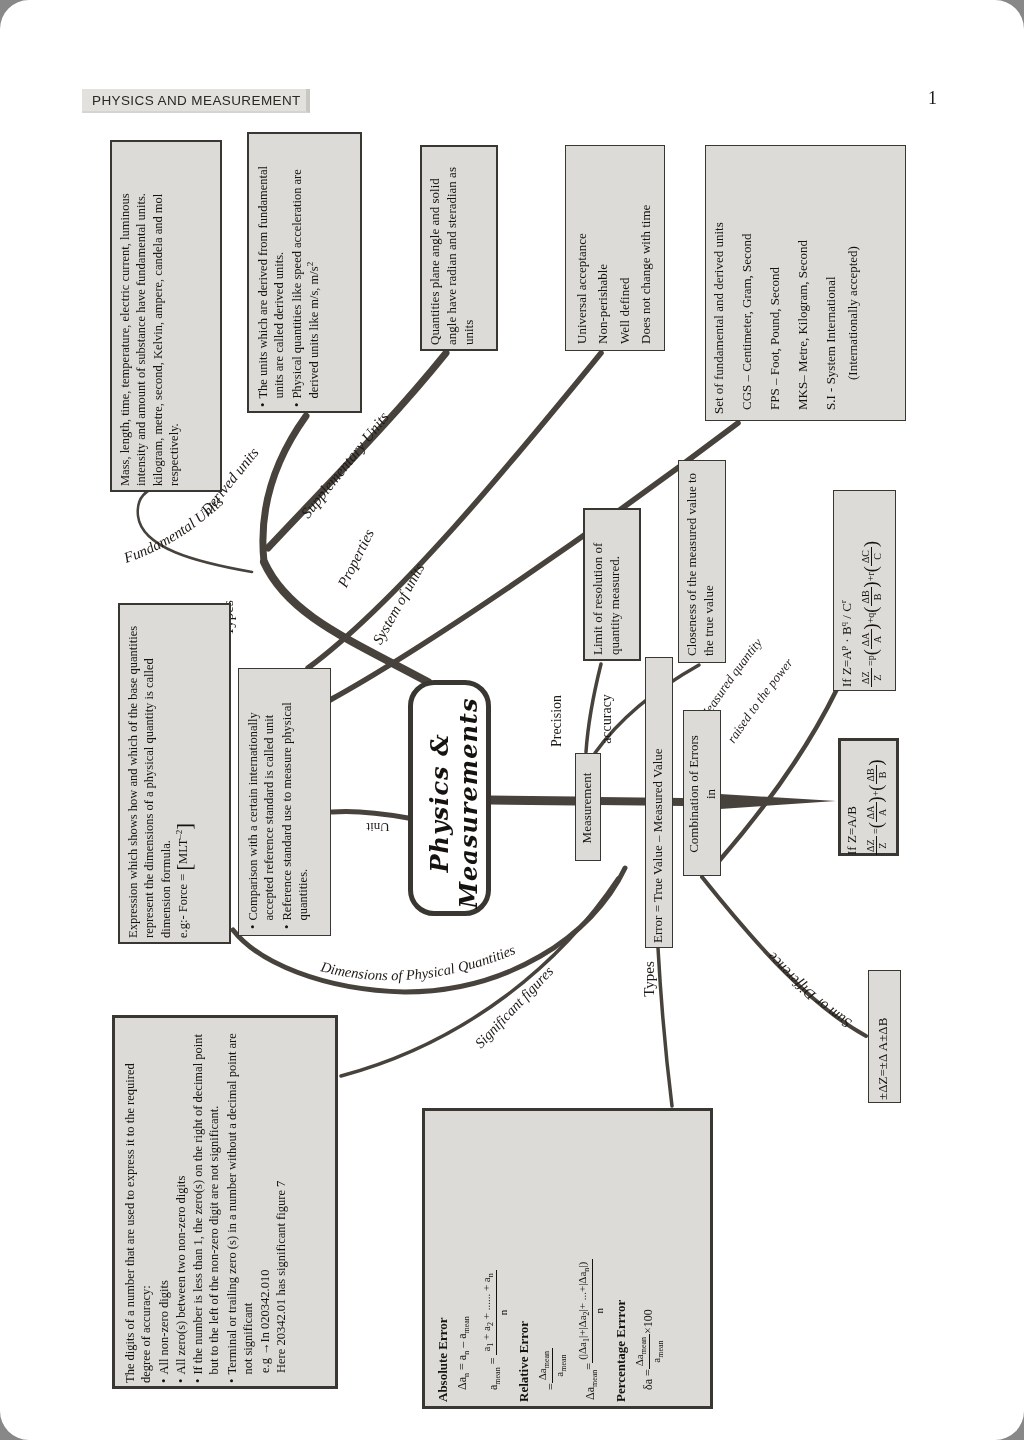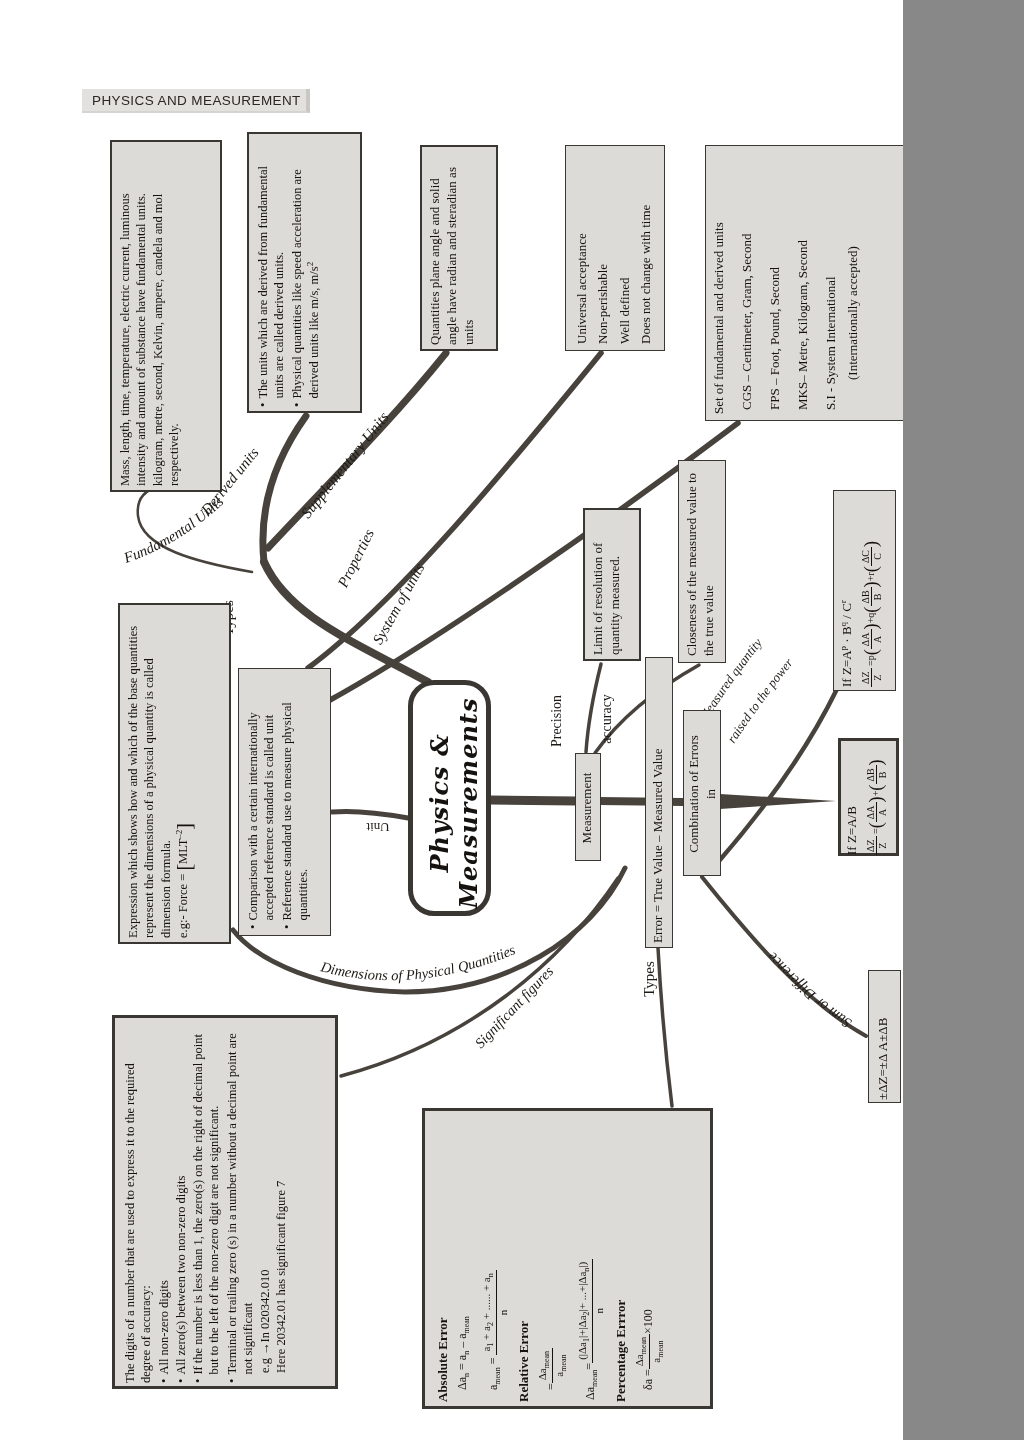--- a/index.html
+++ b/index.html
@@ -3,8 +3,8 @@
 <meta charset="utf-8">
 <style>
   html,body { margin:0; padding:0; background:#888; }
-  .page { position:relative; width:903px; height:1440px; background:#ffffff; overflow:hidden;
-          font-family:"Liberation Serif", serif; color:#15120f; }
+  .page { position:relative; width:1024px; height:1440px; background:#ffffff; overflow:hidden;
+          font-family:"Liberation Serif", serif; color:#15120f;border-radius:29px; }
   .header-bar { position:absolute; left:82px; top:89px; width:228px; height:24px;
                 background:#e3e1de; border-right:4px solid #c9c7c4; border-bottom:2px solid #d6d4d1;
                 display:flex; align-items:center; padding-left:10px; box-sizing:border-box;

